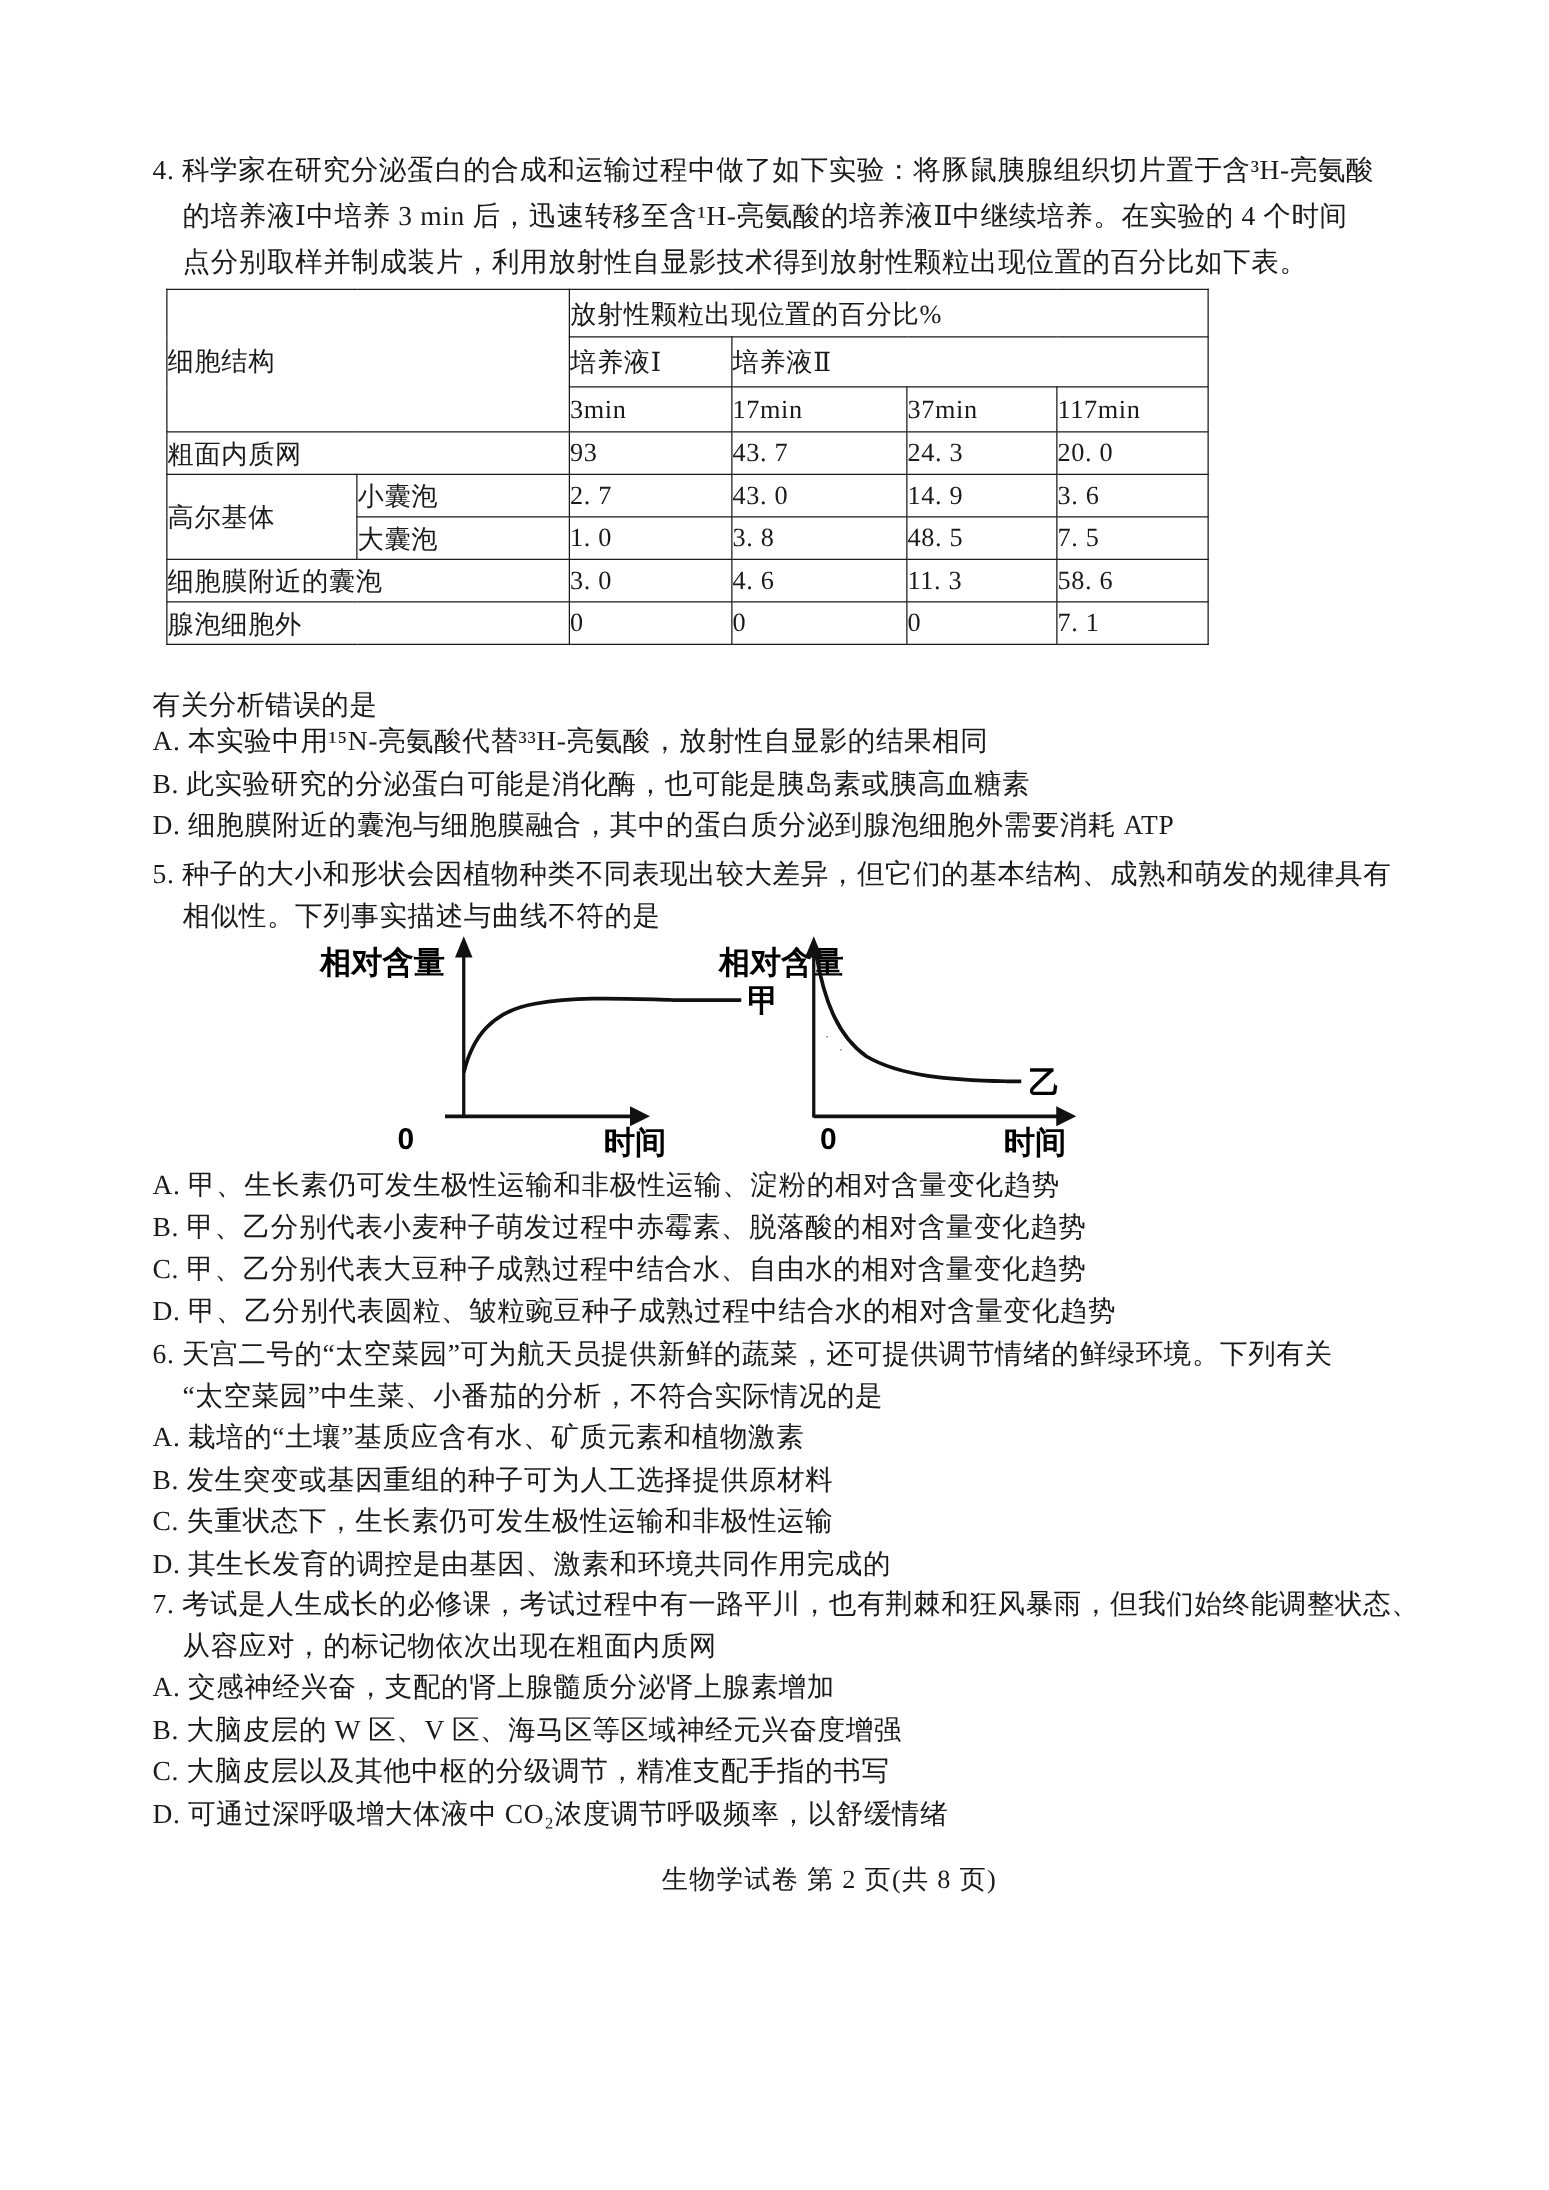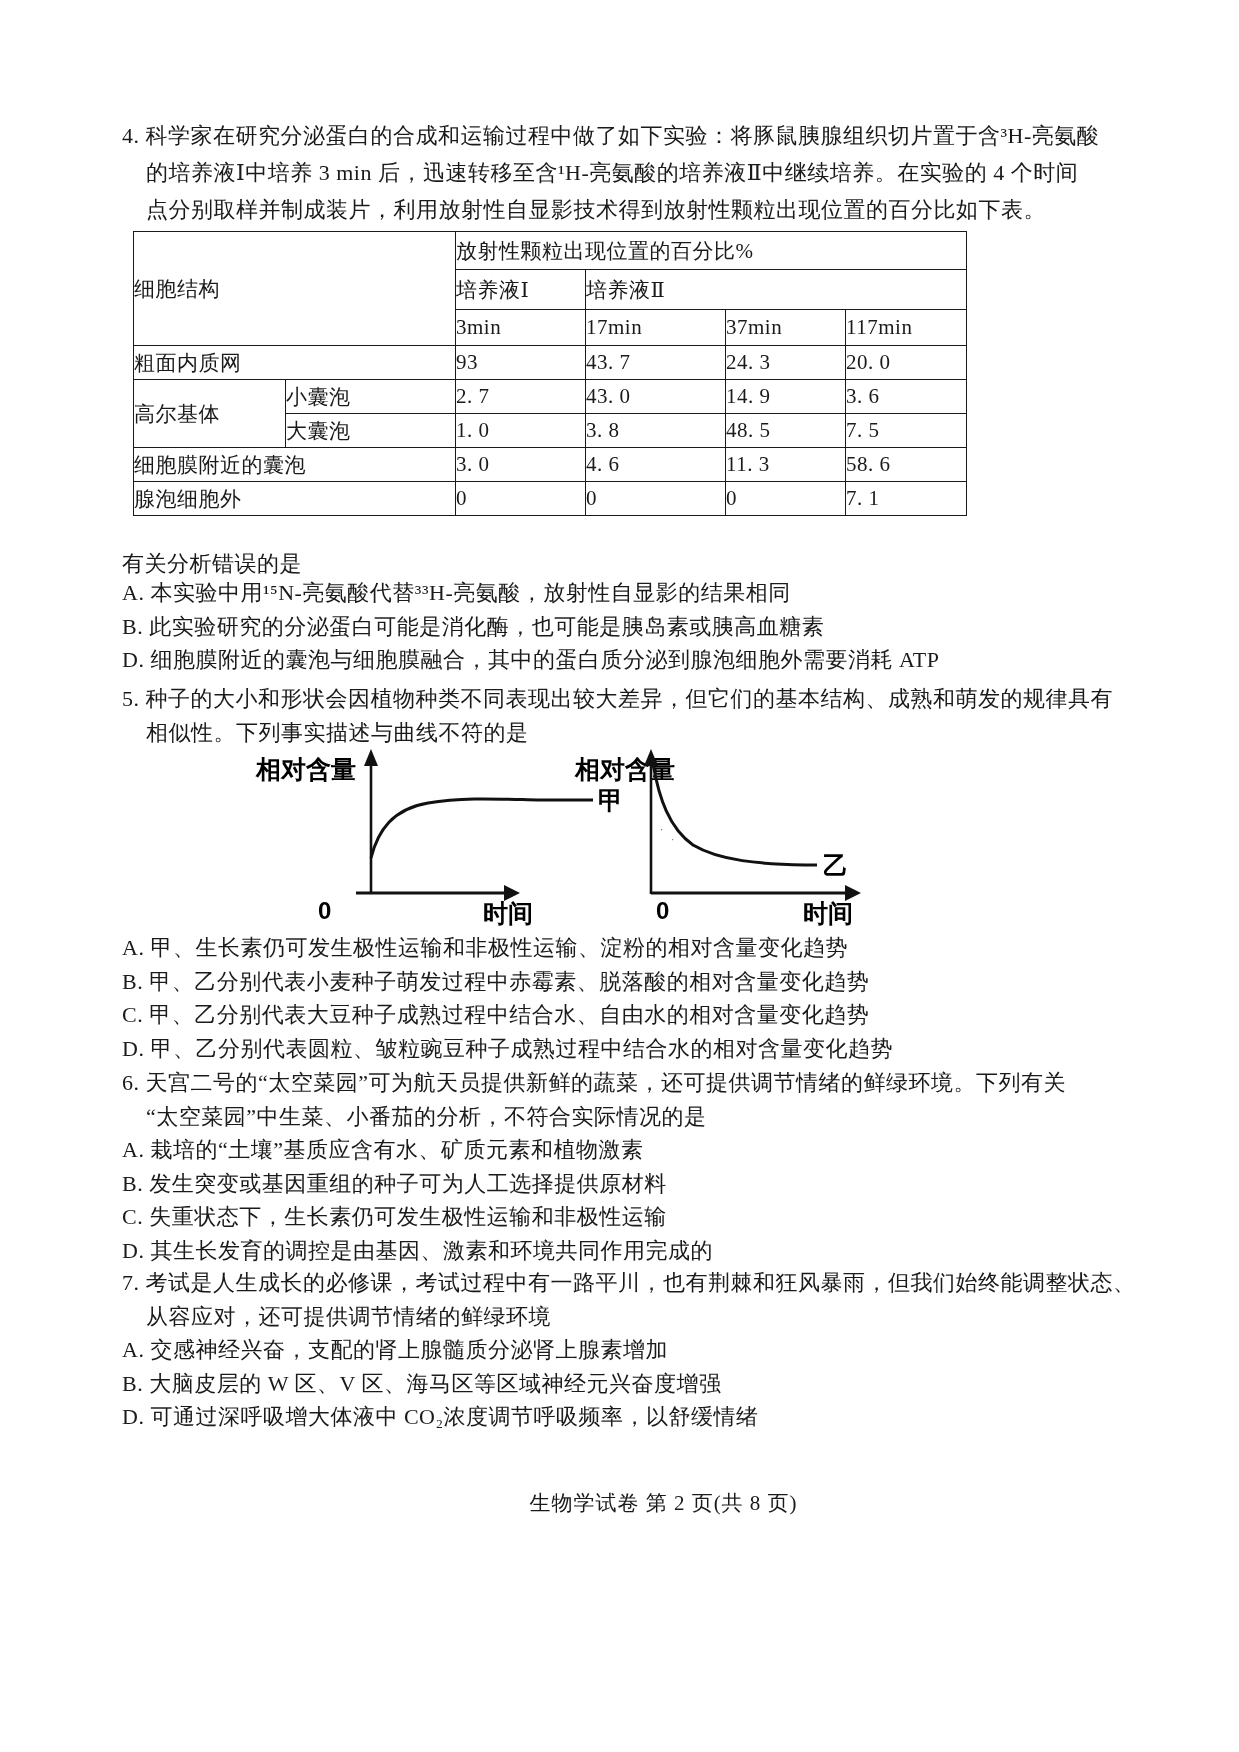--- a/index.html
+++ b/index.html
@@ -151,7 +151,7 @@
 
 <div class="abs" style="left:122px;top:1266px;">
   <div class="line-sm">7. 考试是人生成长的必修课，考试过程中有一路平川，也有荆棘和狂风暴雨，但我们始终能调整状态、</div>
-  <div class="line-sm cont">从容应对，还可提供调节情绪的鲜绿环境</div>
+  <div class="line-sm cont">从容应对，的标记物依次出现在粗面内质网</div>
   <div class="line-sm">A. 交感神经兴奋，支配的肾上腺髓质分泌肾上腺素增加</div>
   <div class="line-sm">B. 大脑皮层的 W 区、V 区、海马区等区域神经元兴奋度增强</div>
   <div class="line-sm">D. 可通过深呼吸增大体液中 CO₂浓度调节呼吸频率，以舒缓情绪</div>

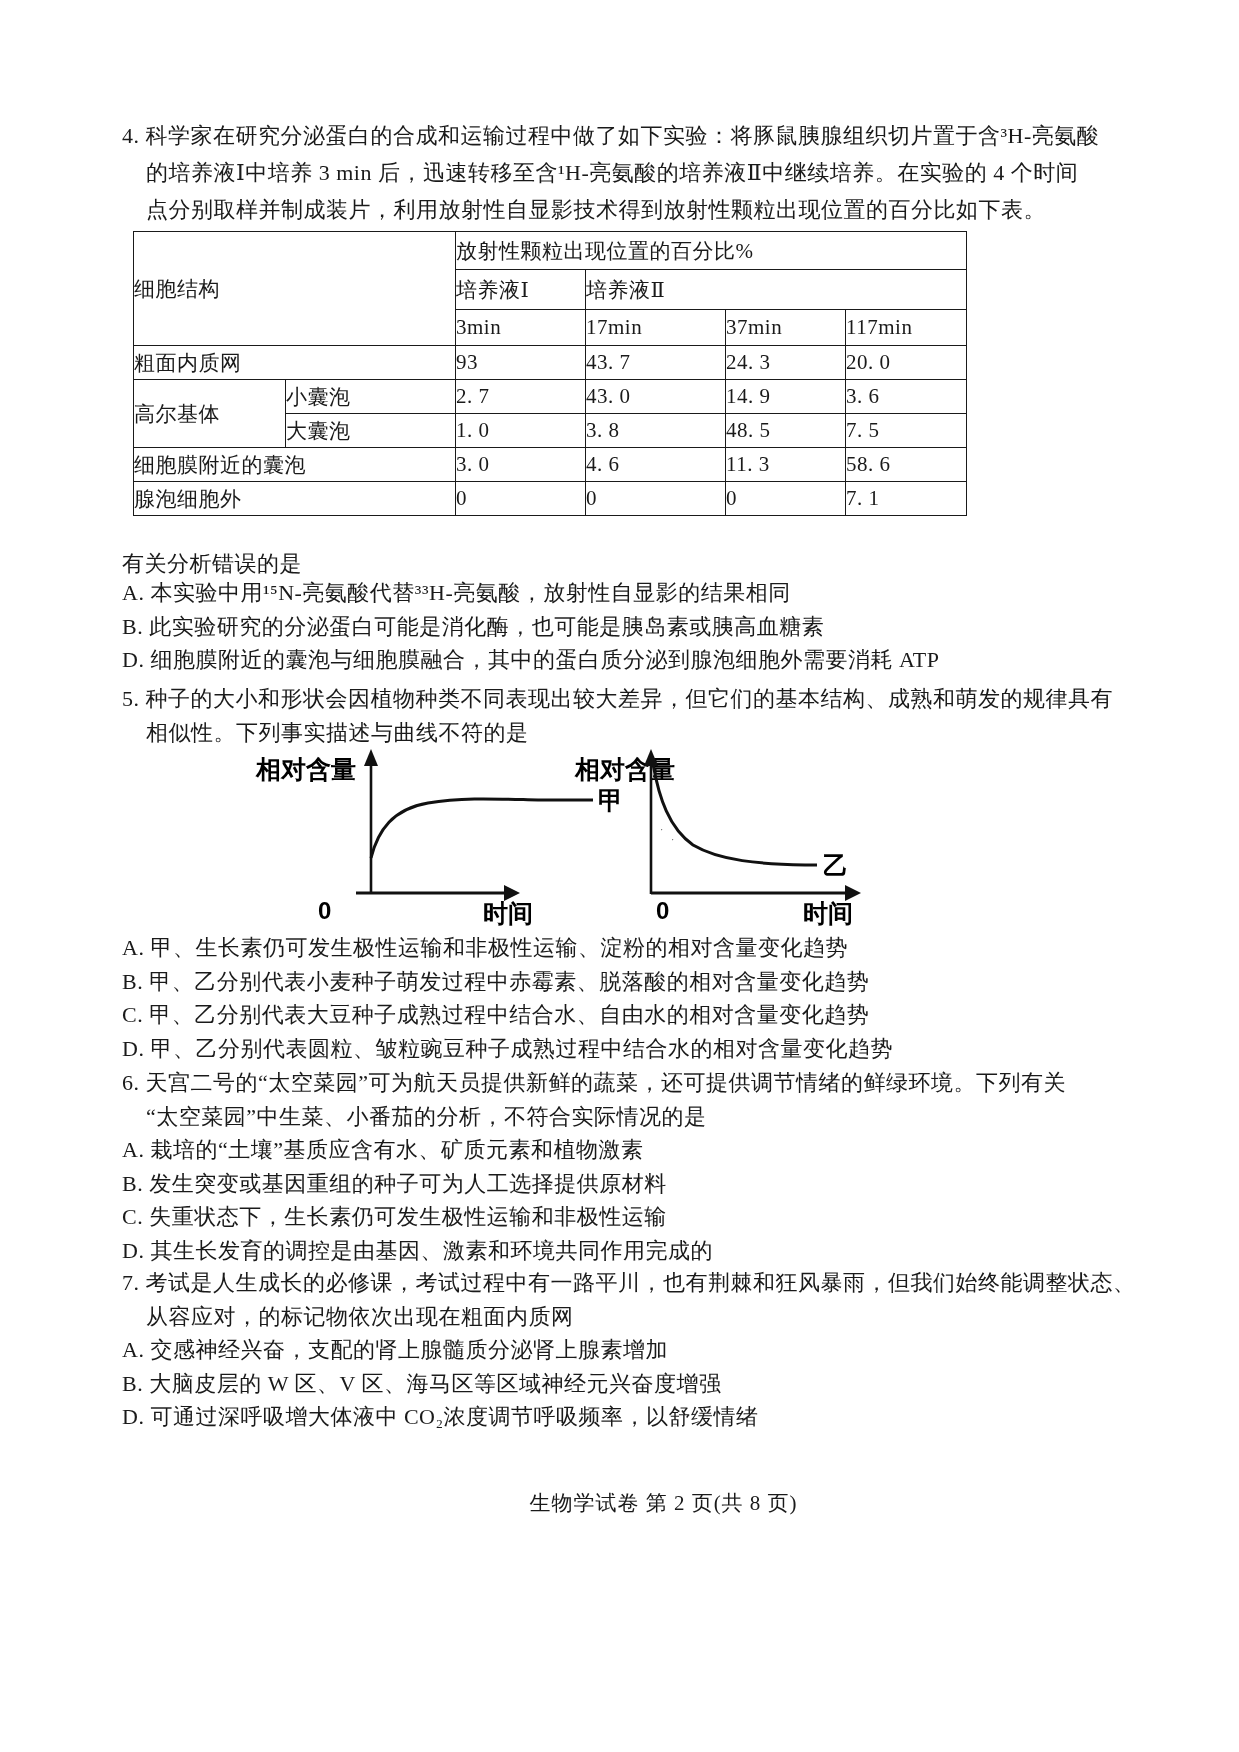--- a/index.html
+++ b/index.html
@@ -154,6 +154,7 @@
   <div class="line-sm cont">从容应对，的标记物依次出现在粗面内质网</div>
   <div class="line-sm">A. 交感神经兴奋，支配的肾上腺髓质分泌肾上腺素增加</div>
   <div class="line-sm">B. 大脑皮层的 W 区、V 区、海马区等区域神经元兴奋度增强</div>
+  <div class="line-sm">C. 大脑皮层以及其他中枢的分级调节，精准支配手指的书写</div>
   <div class="line-sm">D. 可通过深呼吸增大体液中 CO₂浓度调节呼吸频率，以舒缓情绪</div>
 </div>
 

